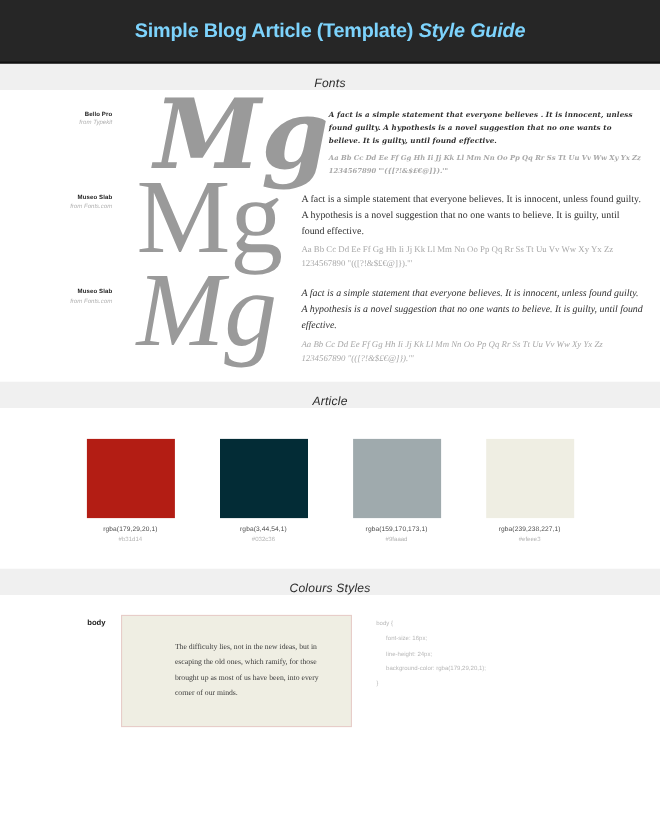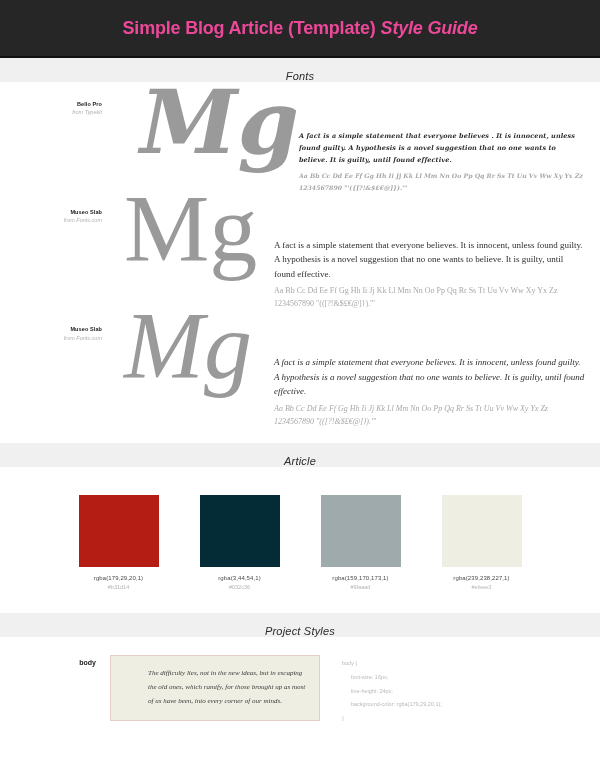--- a/index.html
+++ b/index.html
@@ -25,7 +25,7 @@
     box-sizing: border-box;
   }
   .page-header .title {
-    color: #ec4899;
+    color: #7dd3fc;
     font-size: 18px;
     font-weight: bold;
     letter-spacing: -0.2px;

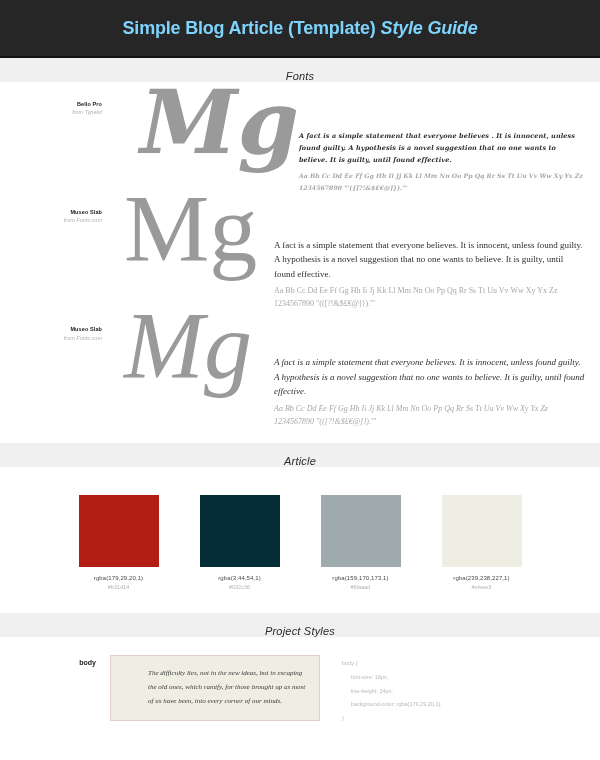--- a/index.html
+++ b/index.html
@@ -115,7 +115,6 @@
     flex: 1 1 auto;
     padding-top: 6px;
     min-width: 0;
-    margin-top: 32px;
   }
   .font-sample .para {
     color: #2f2f2f;

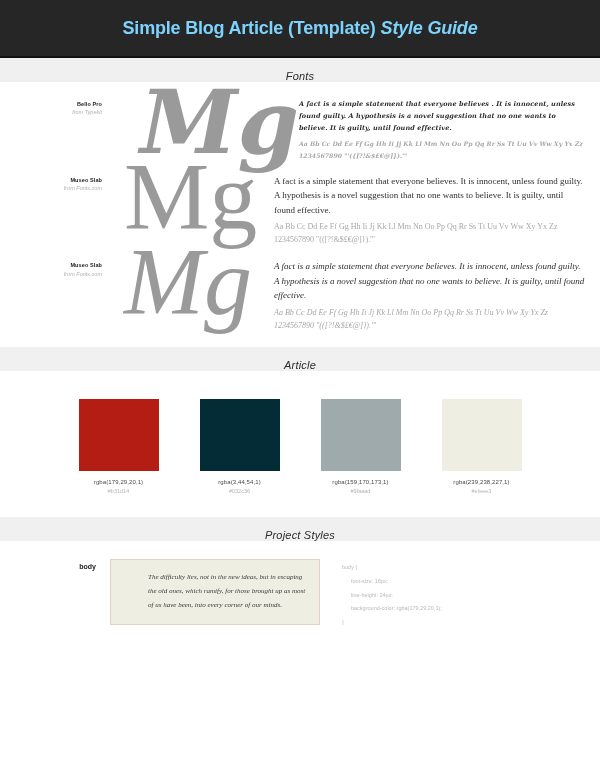--- a/index.html
+++ b/index.html
@@ -336,7 +336,7 @@
 </div>
 
 <div class="band">
-  <span class="band-label">Project Styles</span>
+  <span class="band-label">Colours Styles</span>
 </div>
 
 <div class="project-section">

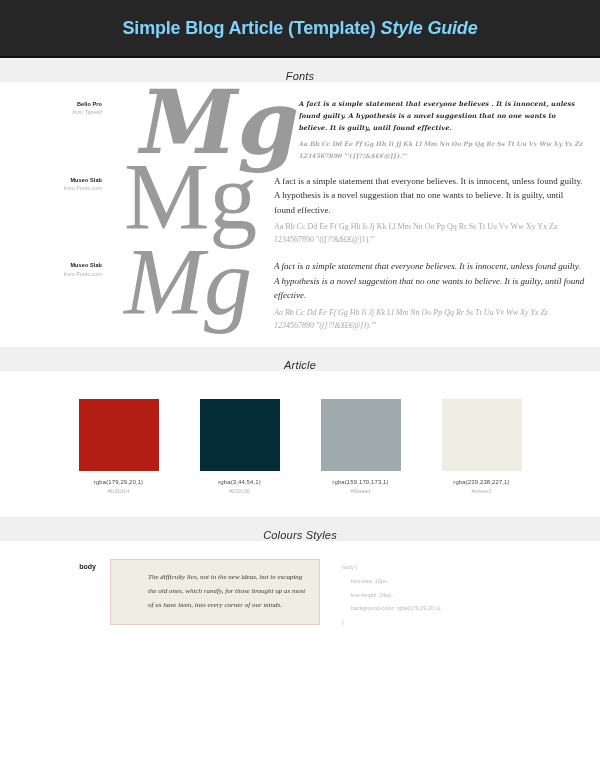--- a/index.html
+++ b/index.html
@@ -227,9 +227,8 @@
     padding: 9px 10px 11px 36px;
   }
   .style-preview p {
-    margin: 1px;
-    font-family: "Liberation Serif", serif;
-    font-style: italic;
+    margin: 12px;
+    font-family: "Liberation Serif", serif;
     font-size: 7px;
     line-height: 2.0;
     color: #3a3a3a;

